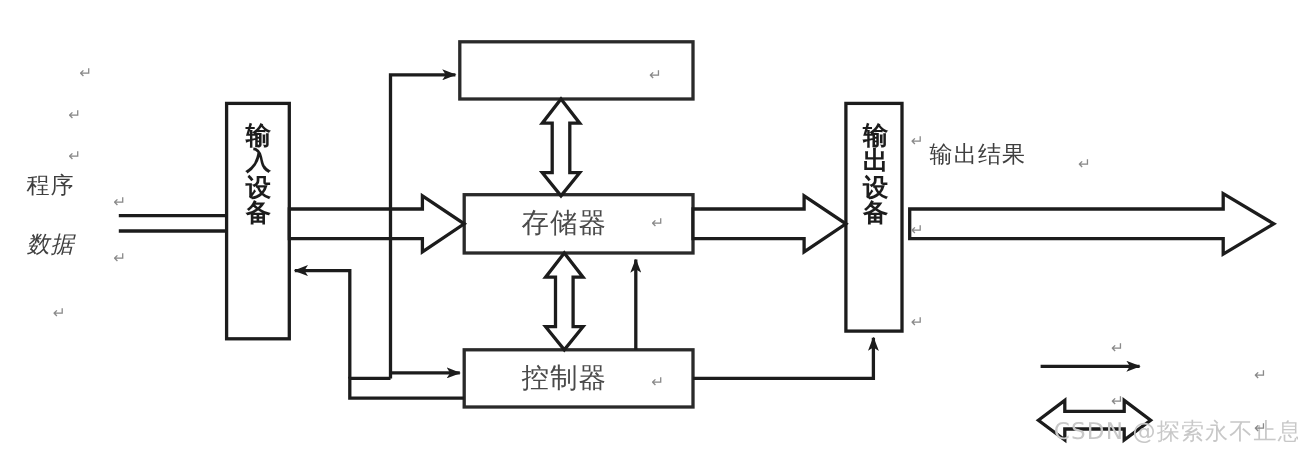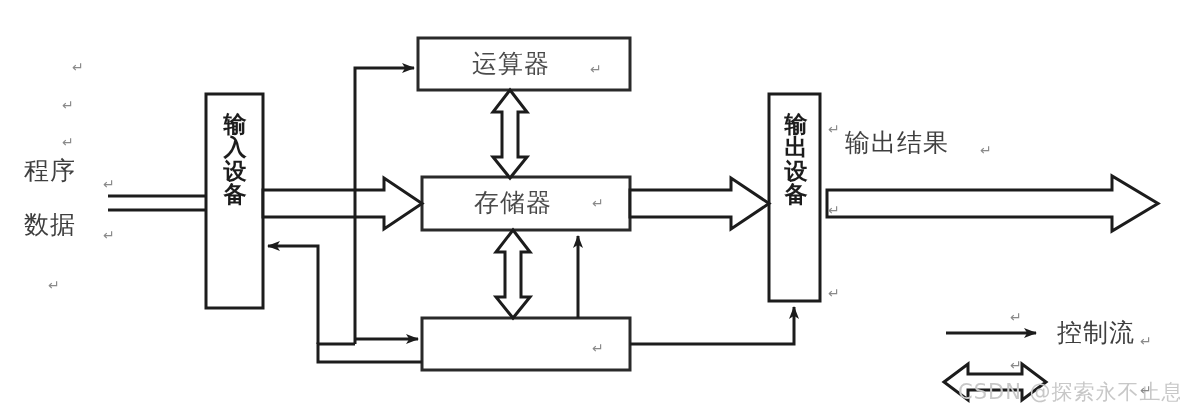--- a/index.html
+++ b/index.html
@@ -178,7 +178,6 @@
     <span>备</span>
   </div>
 
-  <div class="lbl lbl-box cjk" style="left:472px; top:51px;">运算器</div>
 
   <div class="lbl lbl-box cjk" style="left:474px; top:190px;">存储器</div>
 

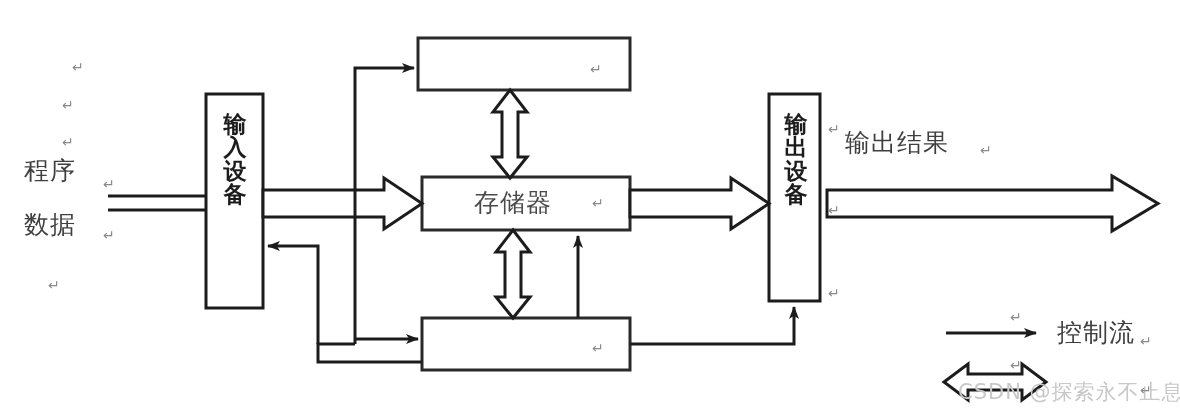--- a/index.html
+++ b/index.html
@@ -39,7 +39,7 @@
   }
   .lbl-side{
     color:#3f3f3f;
-    font-size:25px;
+    font-size:21px;
     letter-spacing:1px;
   }
   .vert{

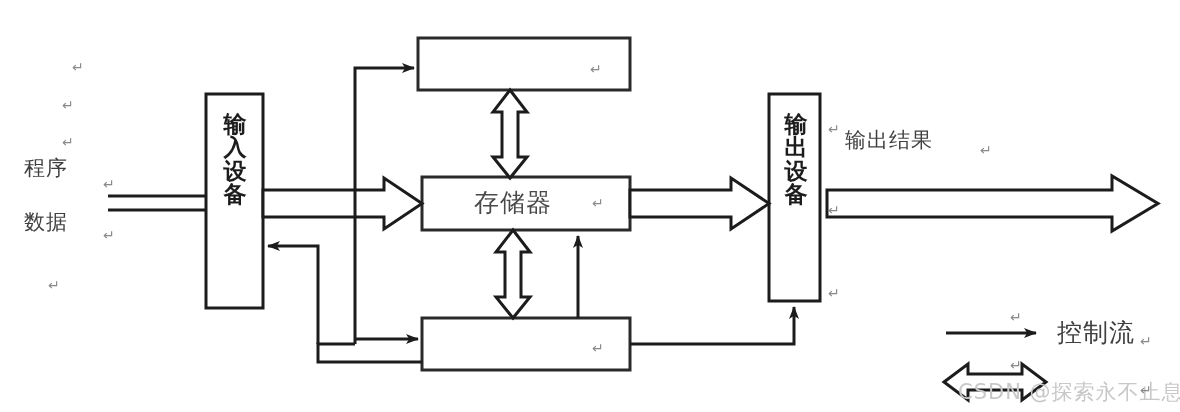--- a/index.html
+++ b/index.html
@@ -169,7 +169,7 @@
 
   <div class="lbl lbl-side cjk" style="left:24px; top:158px;">程序</div>
 
-  <div class="lbl lbl-side cjk" style="left:24px; top:212px;">数据</div>
+  <div class="lbl lbl-side cjk" style="left:24px; top:212px;font-style:italic;">数据</div>
 
   <div class="vert cjk" style="left:214px; top:113px; width:42px;">
     <span>输</span>

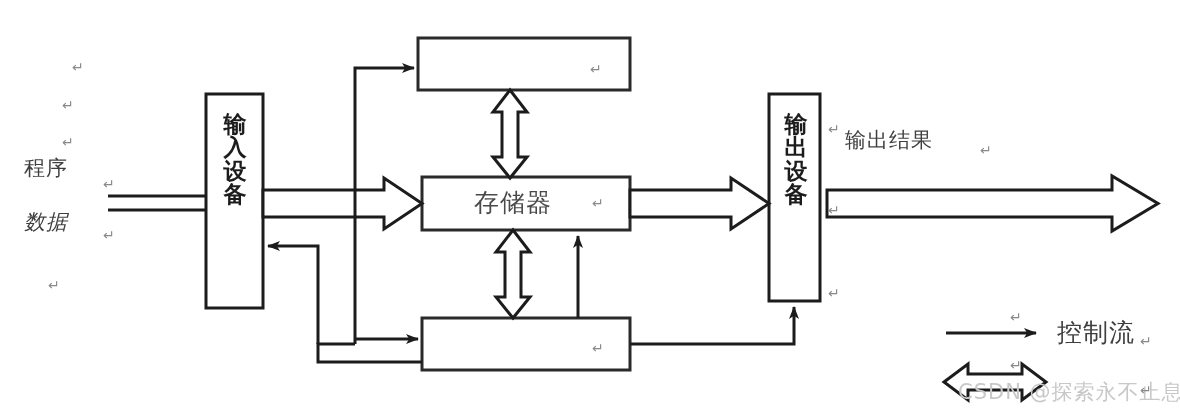--- a/index.html
+++ b/index.html
@@ -181,6 +181,7 @@
 
   <div class="lbl lbl-box cjk" style="left:474px; top:190px;">存储器</div>
 
+  <div class="lbl lbl-box cjk" style="left:474px; top:331px;">控制器</div>
 
   <div class="vert cjk" style="left:777px; top:113px; width:38px;">
     <span>输</span>

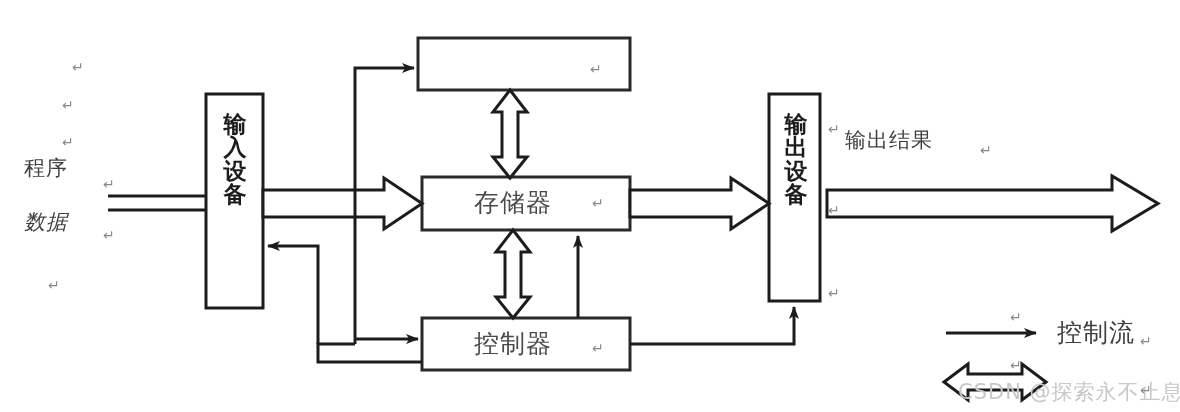--- a/index.html
+++ b/index.html
@@ -192,7 +192,6 @@
 
   <div class="lbl lbl-side cjk" style="left:845px; top:130px;">输出结果</div>
 
-  <div class="lbl lbl-legend cjk" style="left:1057px; top:320px;">控制流</div>
 
 
   <div class="wm cjk" style="left:958px; top:378px;">CSDN @探索永不止息</div>

